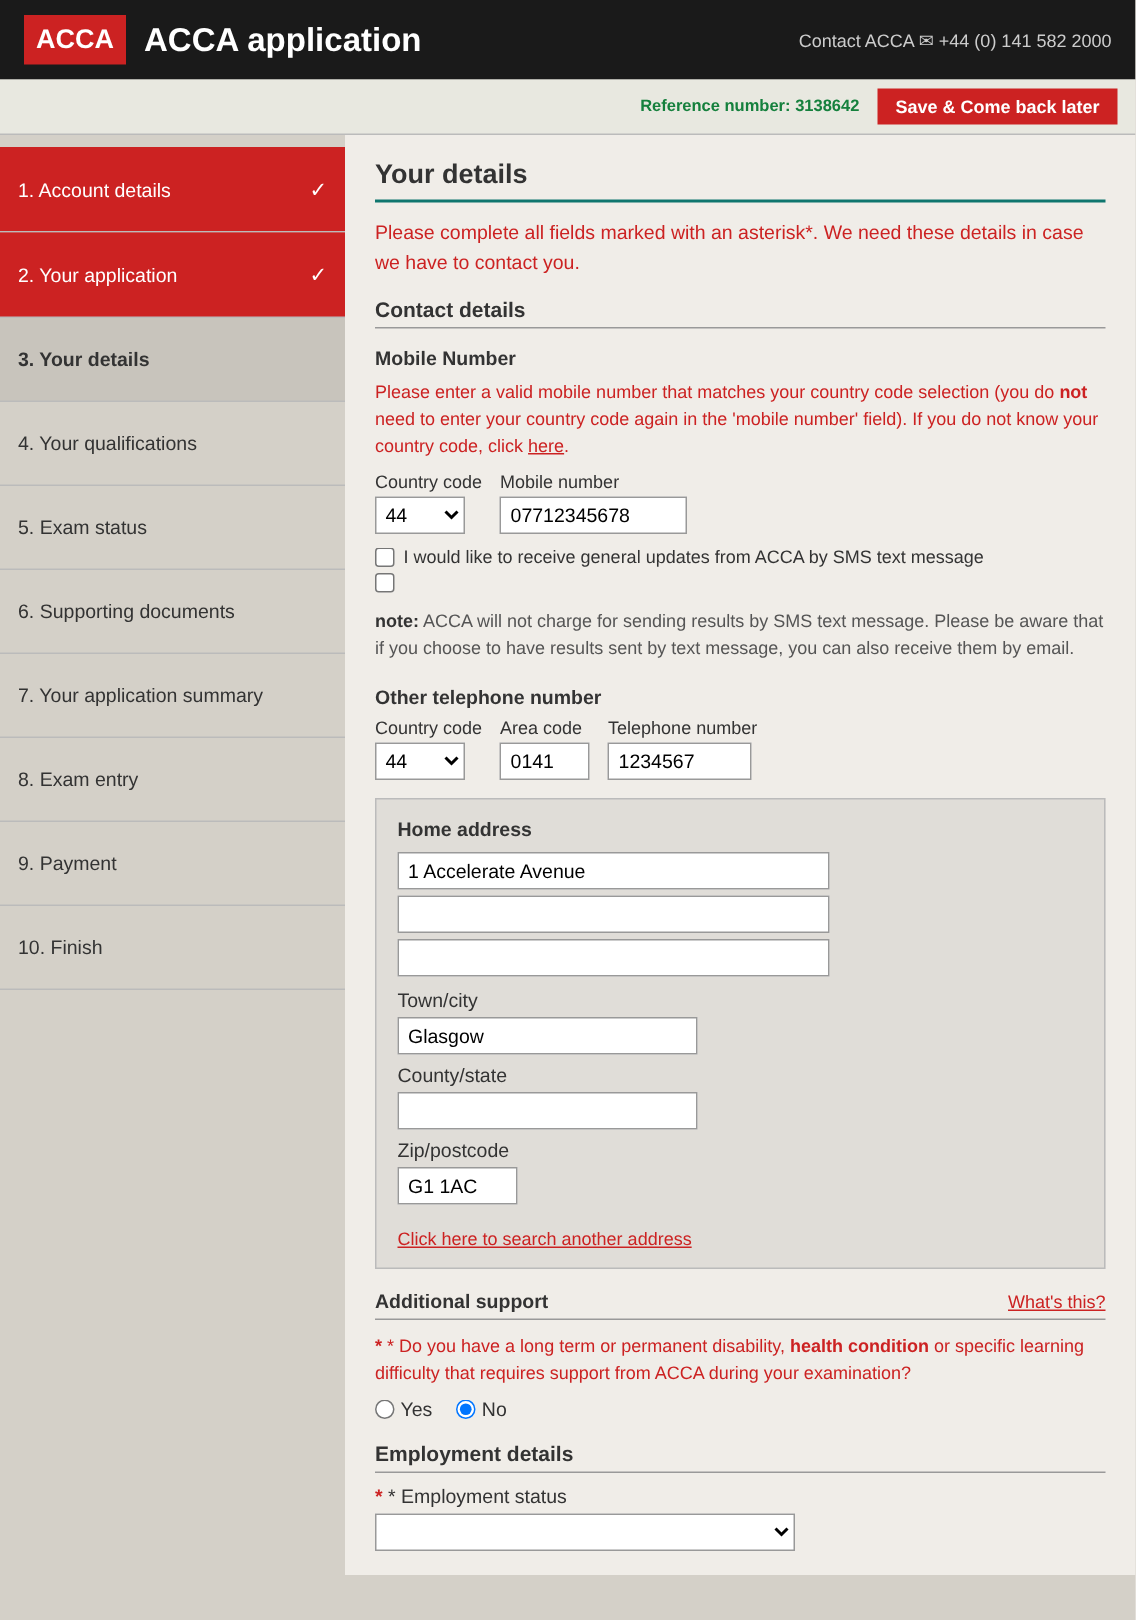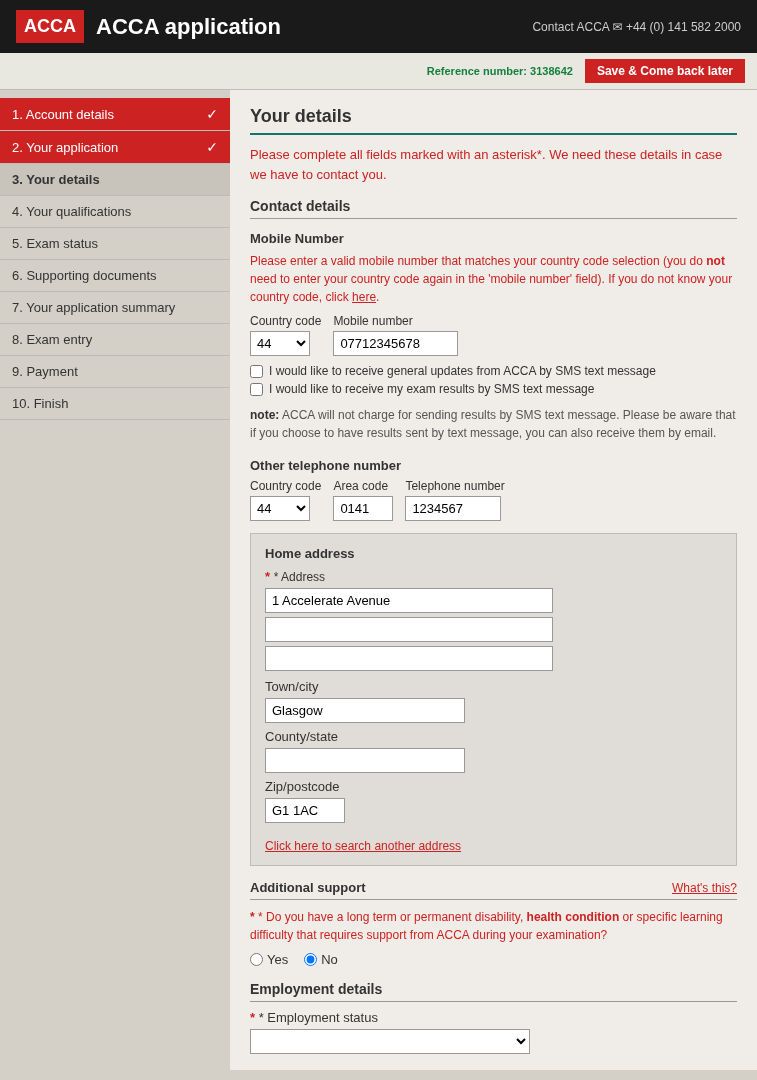--- a/index.html
+++ b/index.html
@@ -23,7 +23,7 @@
 
     
     .sidebar { width: 230px; background: #d4d0c8; padding: 8px 0; flex-shrink: 0; }
-    .sidebar-item { padding: 8px 12px; cursor: pointer; display: flex; align-items: center; justify-content: space-between; border-bottom: 1px solid #bbb; font-size: 13px; text-align: right; }
+    .sidebar-item { padding: 20px 12px; cursor: pointer; display: flex; align-items: center; justify-content: space-between; border-bottom: 1px solid #bbb; font-size: 13px; text-align: right; }
     .sidebar-item.active { background: #cc2222; color: white; }
     .sidebar-item.current { font-weight: bold; background: #c8c4bc; }
     .checkmark { color: white; font-size: 14px; }

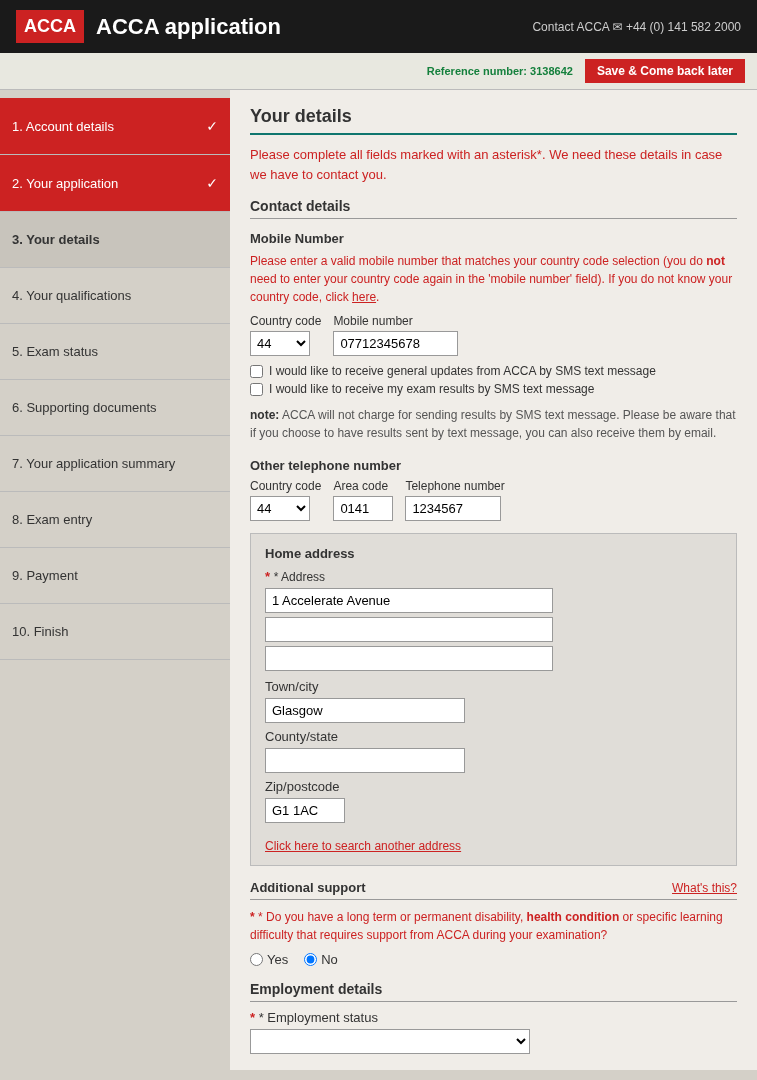--- a/index.html
+++ b/index.html
@@ -178,7 +178,6 @@
     </div>
     <div class="checkbox-row">
       <input type="checkbox" style="">
-      <span>I would like to receive my exam results by SMS text message</span>
     </div>
 
     <div class="note-text" style="margin-top:10px;">

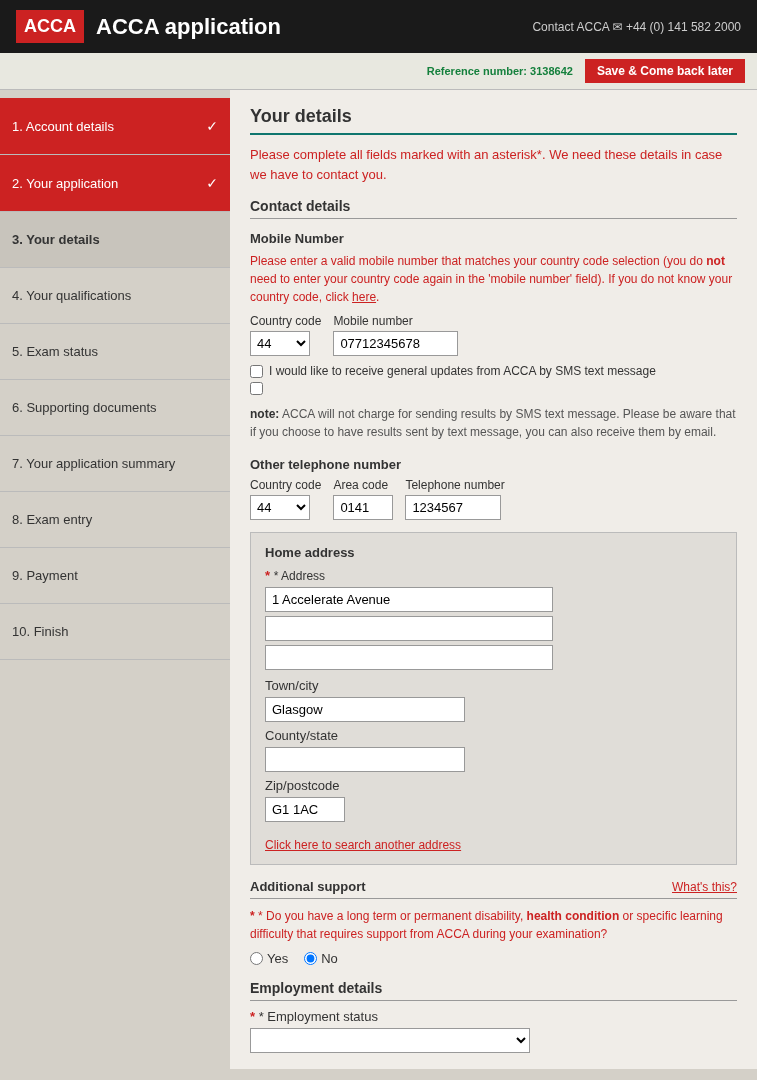--- a/index.html
+++ b/index.html
@@ -208,9 +208,6 @@
 
     <div class="address-box">
       <div class="box-title">Home address</div>
-      <div class="field-label">
-        <span class="required">*</span> <span style="font-size:12px;">* Address</span>
-      </div>
       <input type="text" class="address-input-full" style="display: block; margin-bottom: 4px;" value="1 Accelerate Avenue">
       <input type="text" class="address-input-full" style="display: block; margin-bottom: 4px;">
       <input type="text" class="address-input-full" style="display: block; margin-bottom: 8px;">

